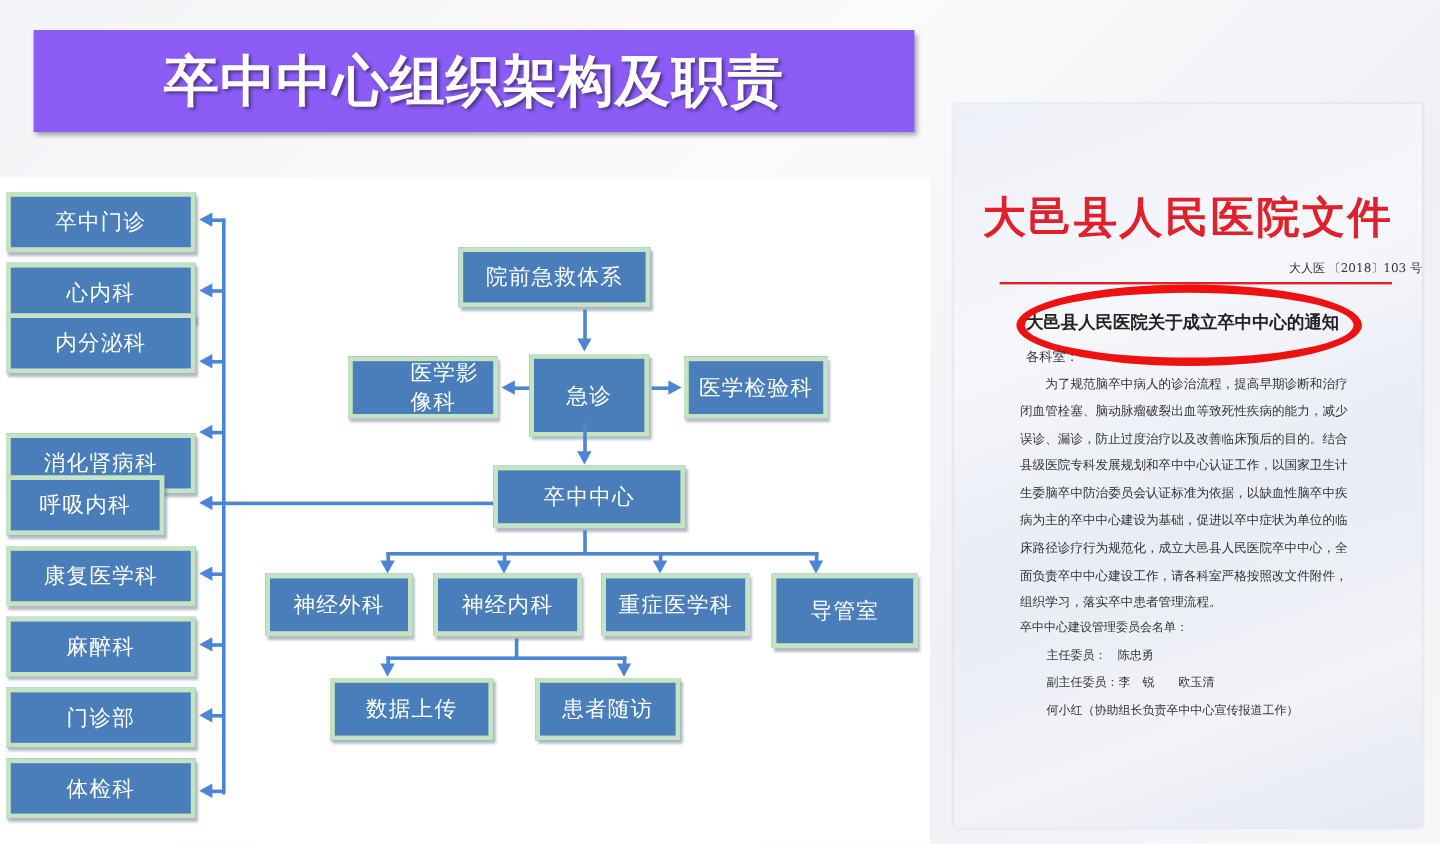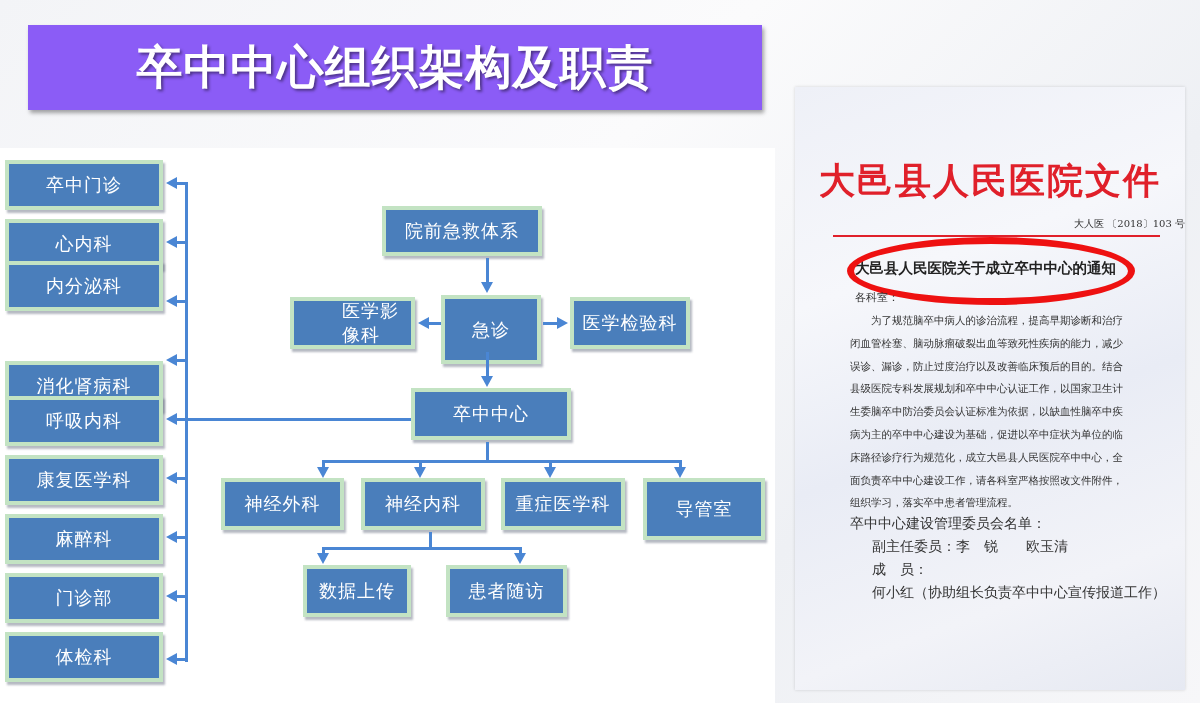--- a/index.html
+++ b/index.html
@@ -110,7 +110,7 @@
 <div class="box" style="left:5px;top:337px;width:158px;height:50px;margin-top:24px;">
     <span>消化肾病科</span>
   </div>
-<div class="box" style="left:5px;top:396px;width:158px;height:50px;text-align:right;">
+<div class="box" style="left:5px;top:396px;width:132px;height:50px;text-align:right;">
     <span>呼吸内科</span>
   </div>
 <div class="box" style="left:5px;top:455px;width:158px;height:50px;">

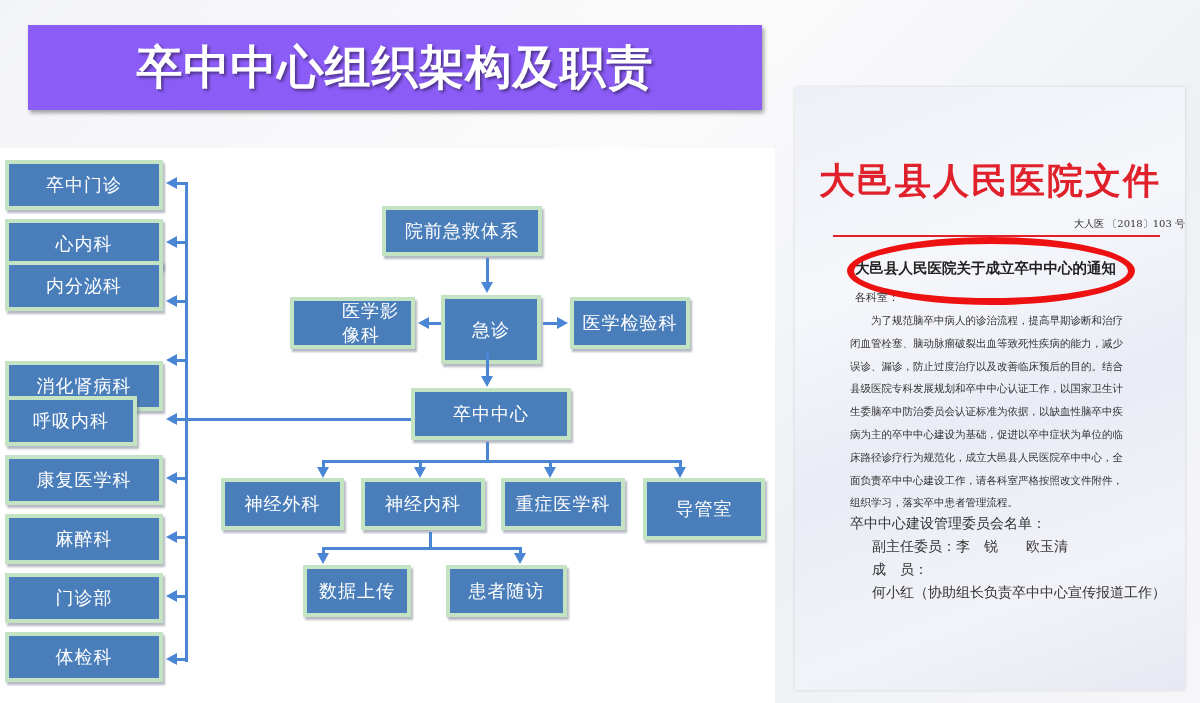--- a/index.html
+++ b/index.html
@@ -83,7 +83,7 @@
   .doc-body .line-txt { white-space: nowrap; display: block; }
   .doc-committee {
     position: absolute; left: 55px; top: 425px; width: 300px;
-    font-size: 14px; line-height: 23px; color: #333;
+    font-size: 10px; line-height: 23px; color: #333;
     font-family: "DejaVu Serif", serif;
   }
   .doc-committee .row { display: block; white-space: nowrap; }

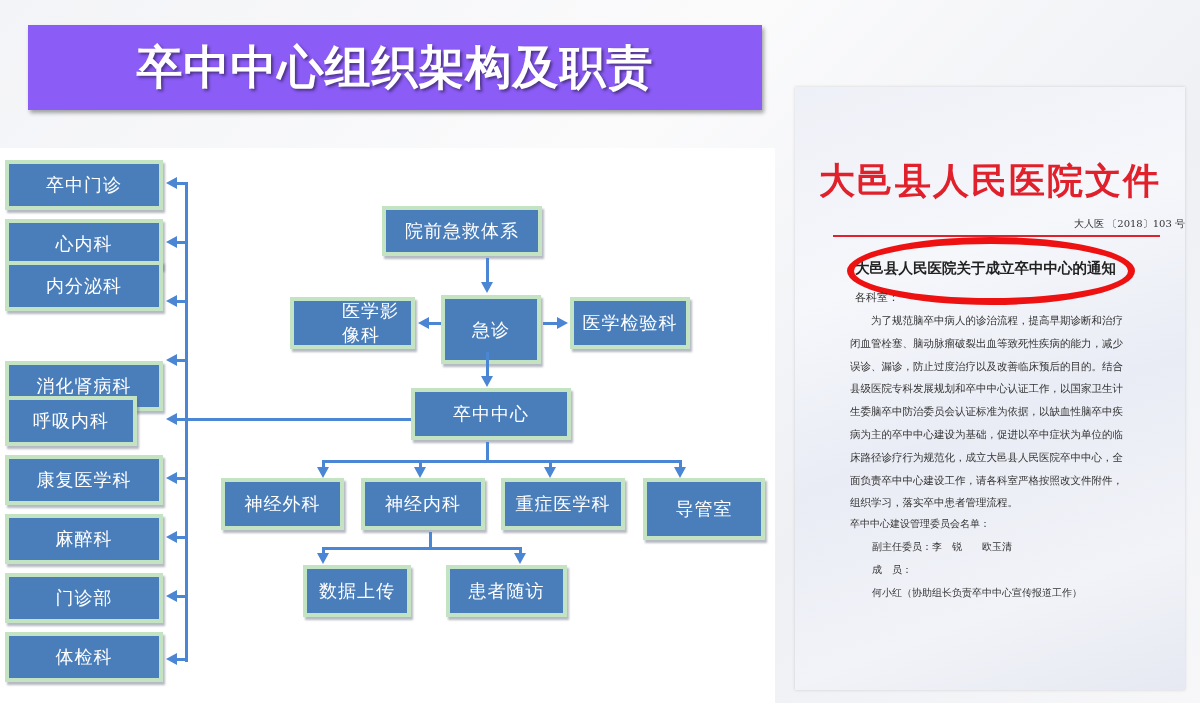--- a/index.html
+++ b/index.html
@@ -231,6 +231,7 @@
   </div>
   <div class="doc-committee">
     <span class="row">卒中中心建设管理委员会名单：</span>
+    <span class="row indent"><span>主任委员：</span>&nbsp;&nbsp;&nbsp;<span>陈忠勇</span></span>
     <span class="row indent"><span>副主任委员：</span><span>李　锐　　欧玉清</span></span>
     <span class="row indent">成　员：</span>
     <span class="row indent">何小红（协助组长负责卒中中心宣传报道工作）</span>

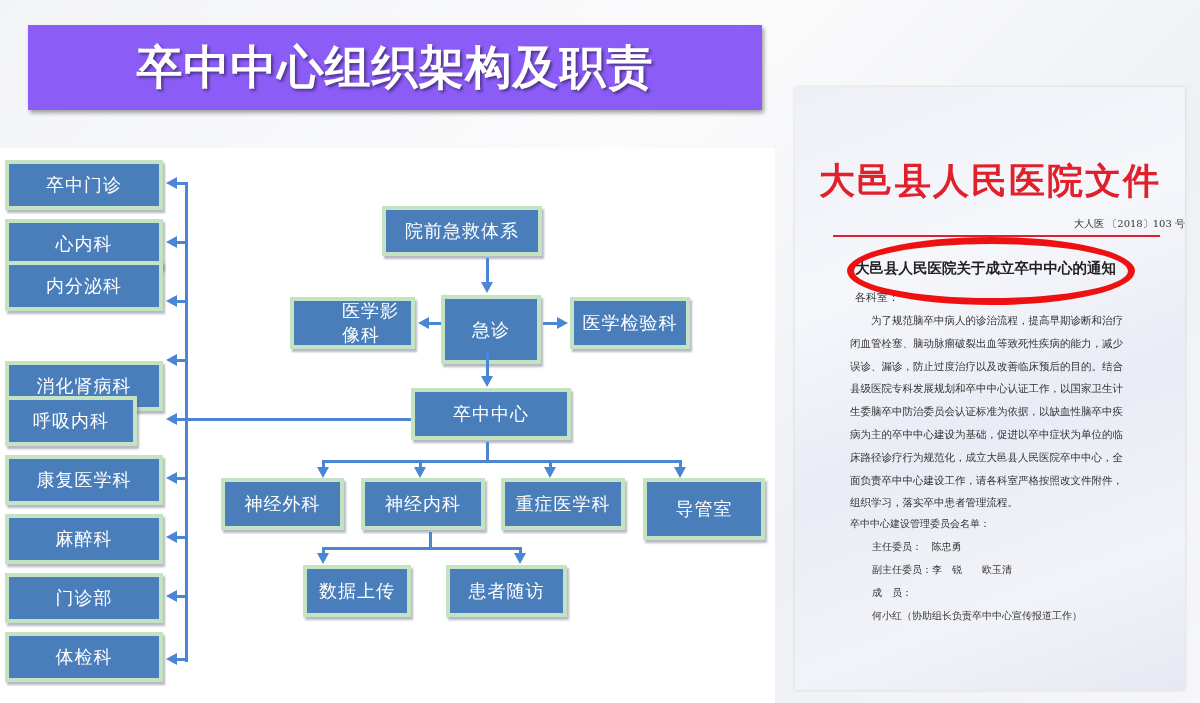--- a/index.html
+++ b/index.html
@@ -204,7 +204,7 @@
 <div class="arrow-d" style="left:317px;top:553px;"></div>
 <div class="arrow-d" style="left:514px;top:553px;"></div>
 
-<div class="box" style="left:275px;top:565px;width:108px;height:52px;margin-left:28px;">
+<div class="box" style="left:275px;top:565px;width:136px;height:52px;">
     <span>数据上传</span>
   </div>
 <div class="box" style="left:446px;top:565px;width:121px;height:52px;">

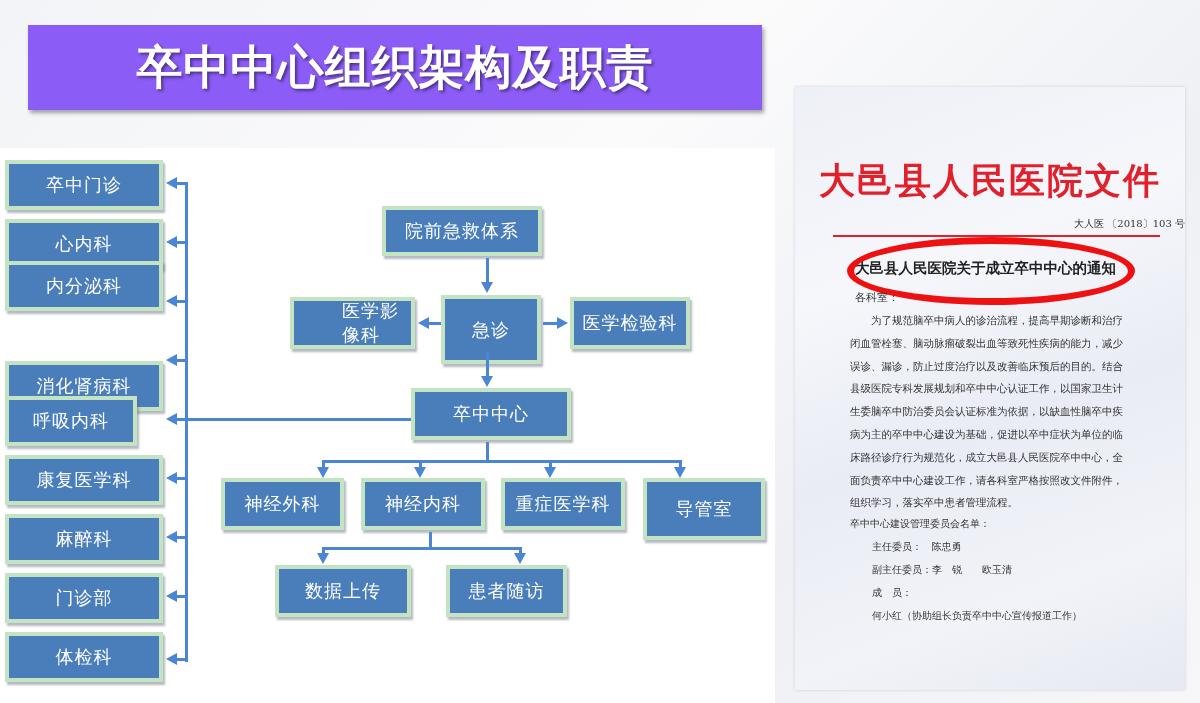--- a/index.html
+++ b/index.html
@@ -233,7 +233,6 @@
     <span class="row">卒中中心建设管理委员会名单：</span>
     <span class="row indent"><span>主任委员：</span>&nbsp;&nbsp;&nbsp;<span>陈忠勇</span></span>
     <span class="row indent"><span>副主任委员：</span><span>李　锐　　欧玉清</span></span>
-    <span class="row indent">成　员：</span>
     <span class="row indent">何小红（协助组长负责卒中中心宣传报道工作）</span>
   </div>
 </div>

